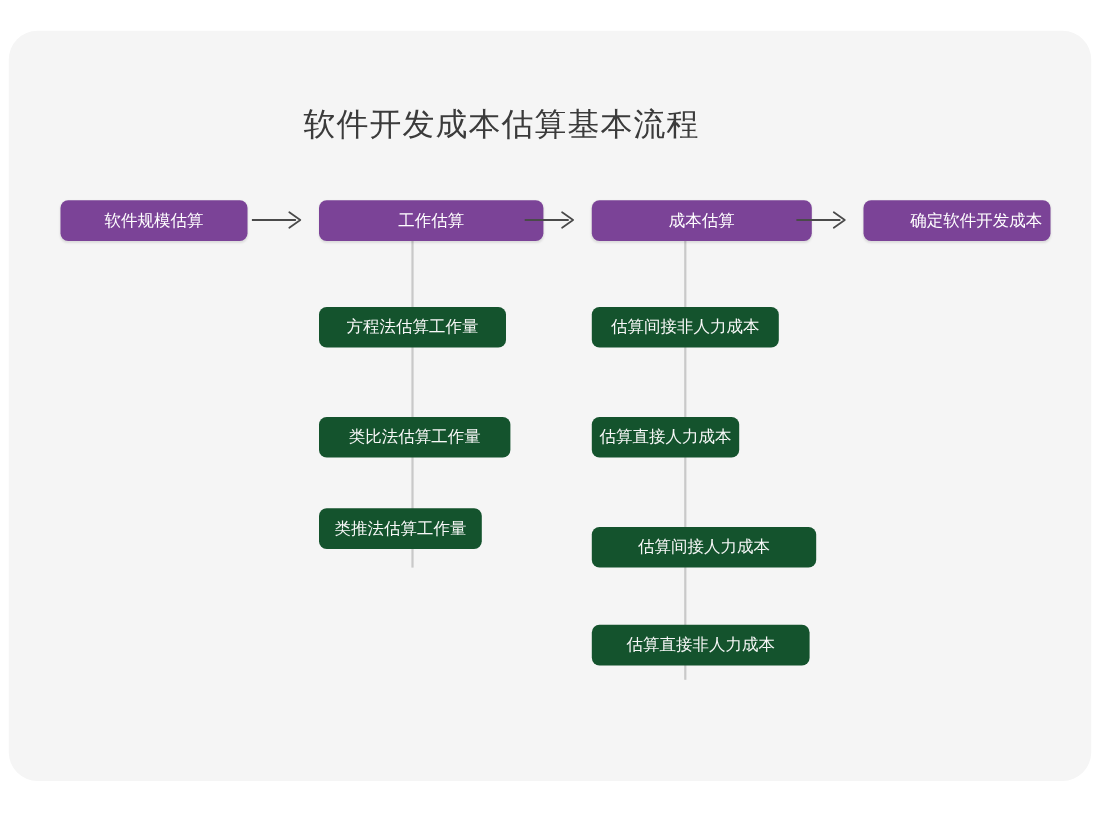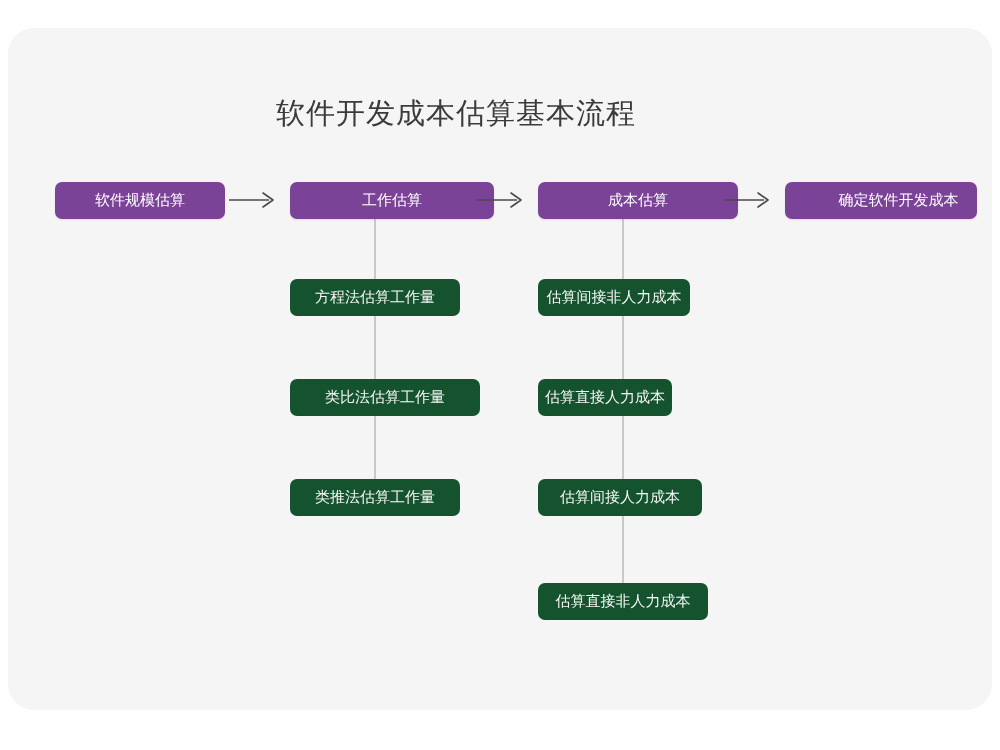--- a/index.html
+++ b/index.html
@@ -110,7 +110,7 @@
 
   <div class="node primary" style="left:538px; top:182px; width:200px;">成本估算</div>
 
-  <div class="node primary" style="left:785px; top:182px; width:192px;padding-left:35px;">确定软件开发成本</div>
+  <div class="node primary" style="left:785px; top:182px; width:170px;padding-left:35px;">确定软件开发成本</div>
 
   <div class="arrow" style="left:225px; top:189px; width:55px;">
     <svg width="52" height="20" viewBox="0 0 52 20" aria-hidden="true">

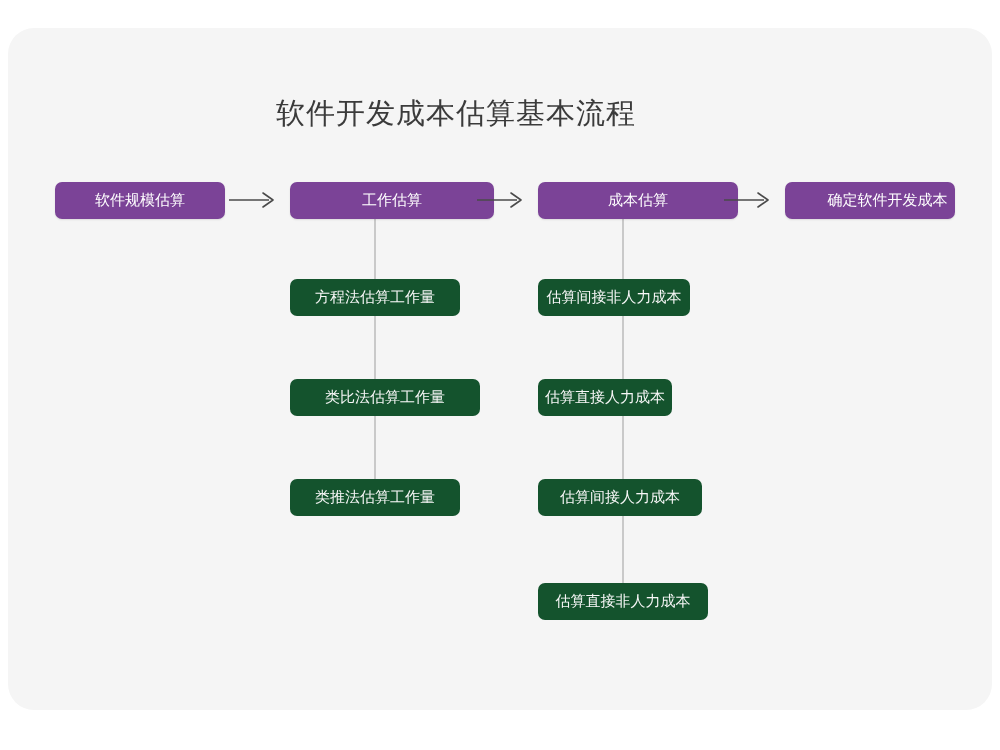--- a/index.html
+++ b/index.html
@@ -139,7 +139,7 @@
 
   <div class="node secondary" style="left:290px; top:479px; width:170px;">类推法估算工作量</div>
 
-  <div class="node secondary" style="left:538px; top:279px; width:152px;">估算间接非人力成本</div>
+  <div class="node secondary" style="left:538px; top:279px; width:170px;">估算间接非人力成本</div>
 
   <div class="node secondary" style="left:538px; top:379px; width:134px;">估算直接人力成本</div>
 

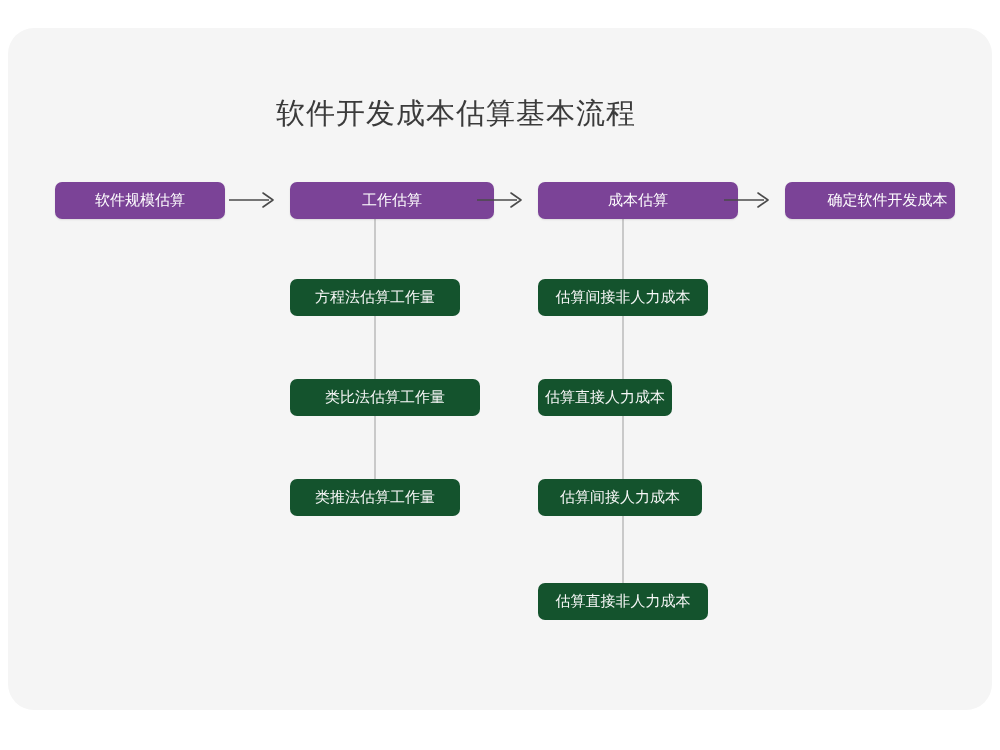--- a/index.html
+++ b/index.html
@@ -135,7 +135,7 @@
 
   <div class="node secondary" style="left:290px; top:279px; width:170px;">方程法估算工作量</div>
 
-  <div class="node secondary" style="left:290px; top:379px; width:190px;">类比法估算工作量</div>
+  <div class="node secondary" style="left:290px; top:379px; width:174px;">类比法估算工作量</div>
 
   <div class="node secondary" style="left:290px; top:479px; width:170px;">类推法估算工作量</div>
 

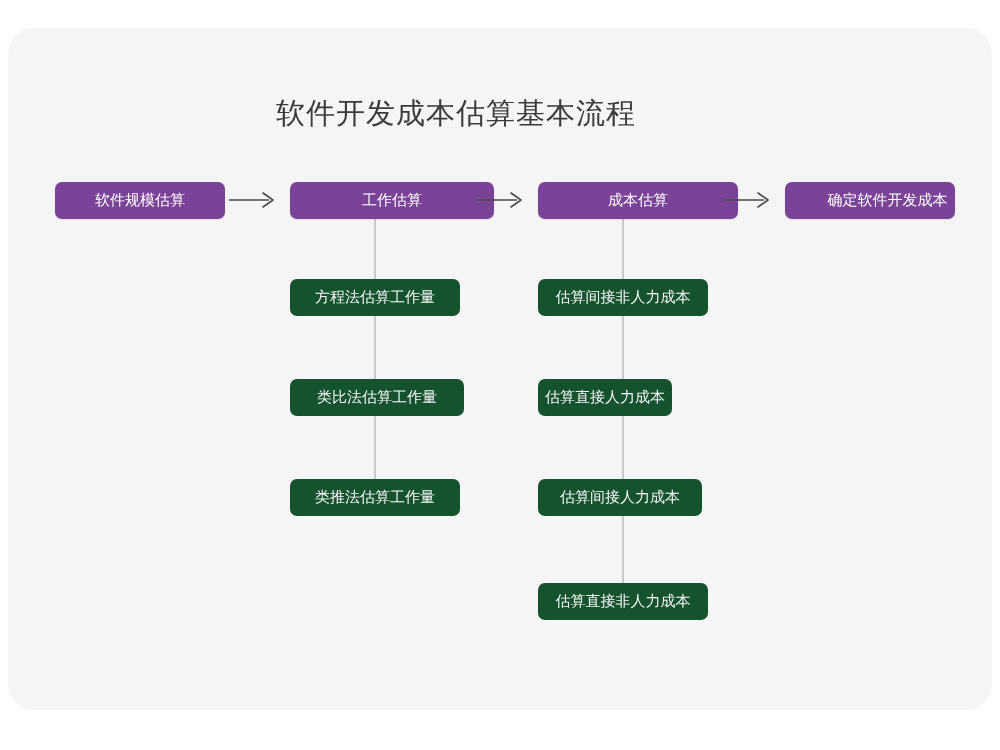--- a/index.html
+++ b/index.html
@@ -137,7 +137,7 @@
 
   <div class="node secondary" style="left:290px; top:379px; width:174px;">类比法估算工作量</div>
 
-  <div class="node secondary" style="left:290px; top:479px; width:170px;">类推法估算工作量</div>
+  <div class="node secondary" style="left:290px; top:462px; width:148px;">类推法估算工作量</div>
 
   <div class="node secondary" style="left:538px; top:279px; width:170px;">估算间接非人力成本</div>
 

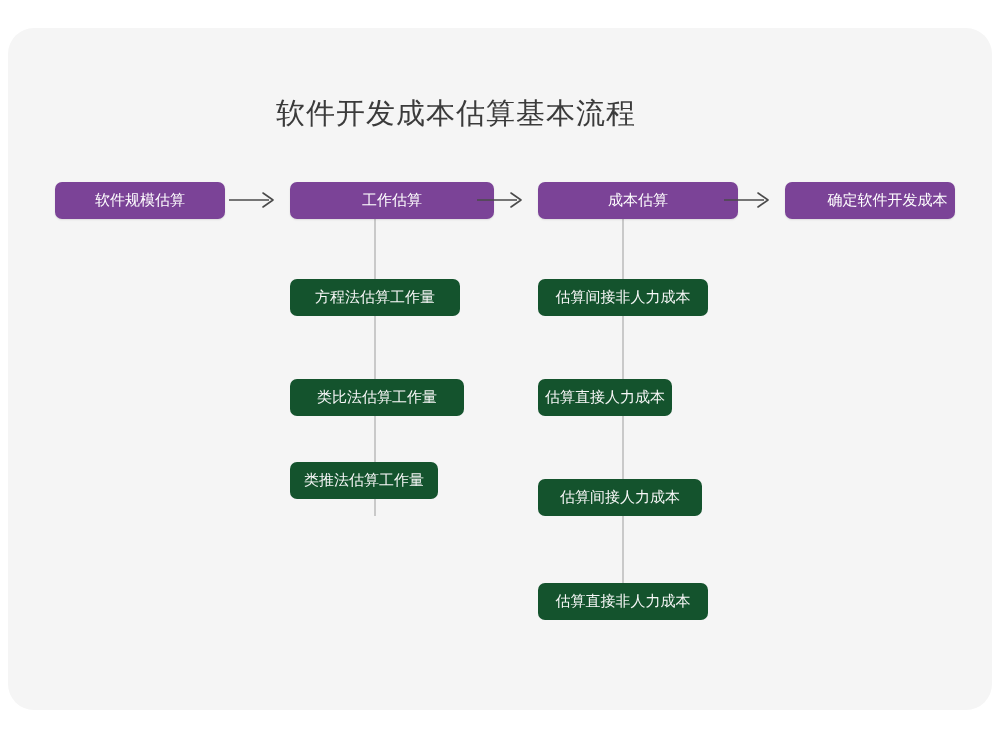--- a/index.html
+++ b/index.html
@@ -143,7 +143,7 @@
 
   <div class="node secondary" style="left:538px; top:379px; width:134px;">估算直接人力成本</div>
 
-  <div class="node secondary" style="left:538px; top:479px; width:164px;">估算间接人力成本</div>
+  <div class="node secondary" style="left:538px; top:479px; width:204px;">估算间接人力成本</div>
 
   <div class="node secondary" style="left:538px; top:583px; width:170px;">估算直接非人力成本</div>
 

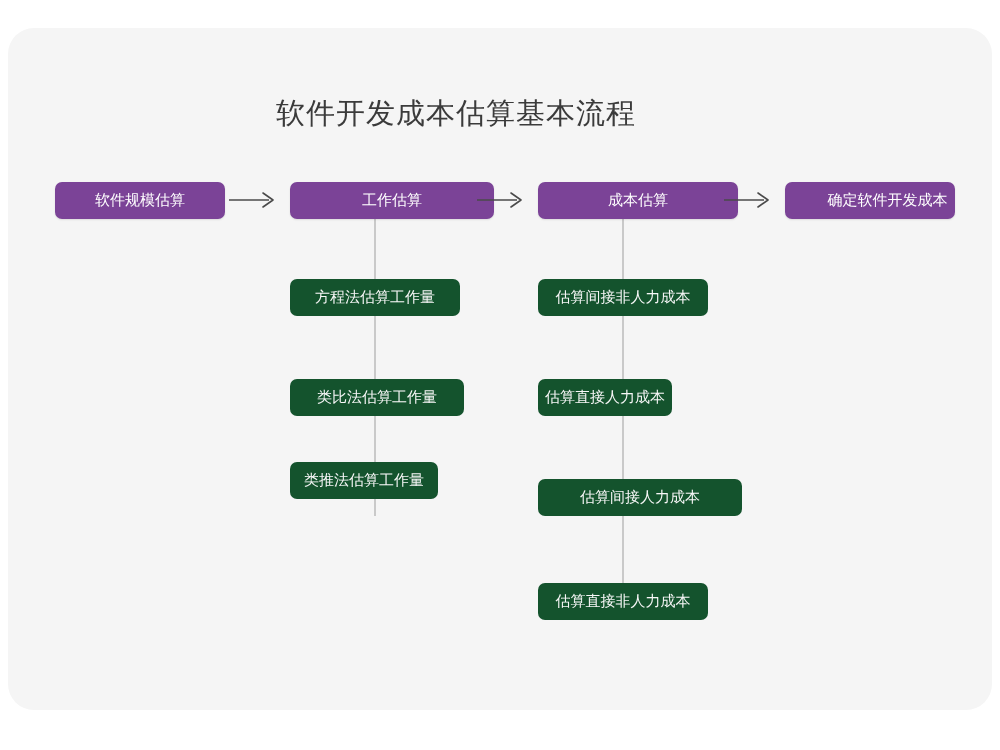--- a/index.html
+++ b/index.html
@@ -145,7 +145,7 @@
 
   <div class="node secondary" style="left:538px; top:479px; width:204px;">估算间接人力成本</div>
 
-  <div class="node secondary" style="left:538px; top:583px; width:170px;">估算直接非人力成本</div>
+  <div class="node secondary" style="left:538px; top:568px; width:198px;">估算直接非人力成本</div>
 
 </div>
 

